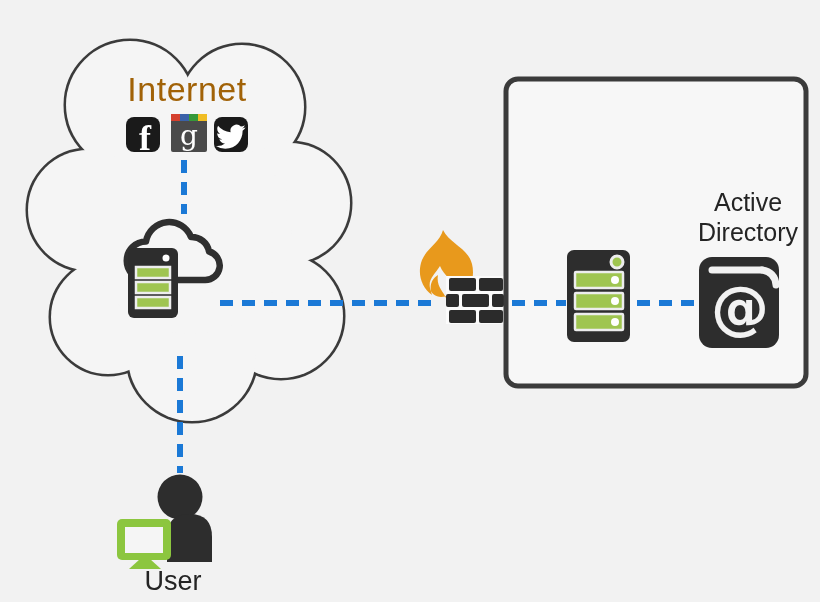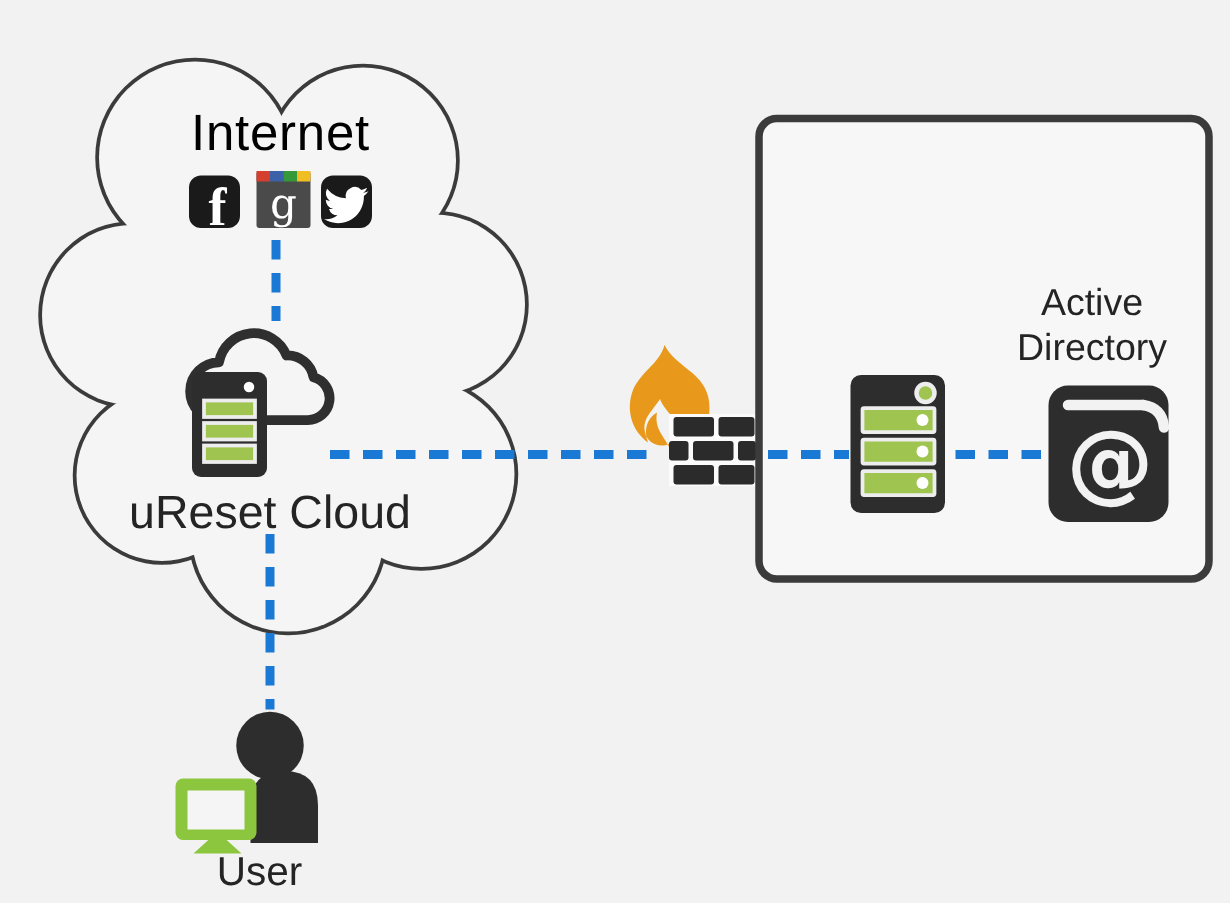--- a/index.html
+++ b/index.html
@@ -10,7 +10,7 @@
   .stage svg{position:absolute;left:0;top:0;}
   .label{position:absolute;color:#242424;white-space:nowrap;}
   .label.centered{transform:translateX(-50%);}
-  .green-title{color:#000000;letter-spacing:0.5px;}
+  .green-title{color:#a16207;letter-spacing:0.5px;}
   .lbl-internet{left:187px;top:70px;font-size:34px;}
   .lbl-customer-site{left:513px;top:81px;font-size:36px;}
   .lbl-ureset{left:180px;top:324px;font-size:31px;}

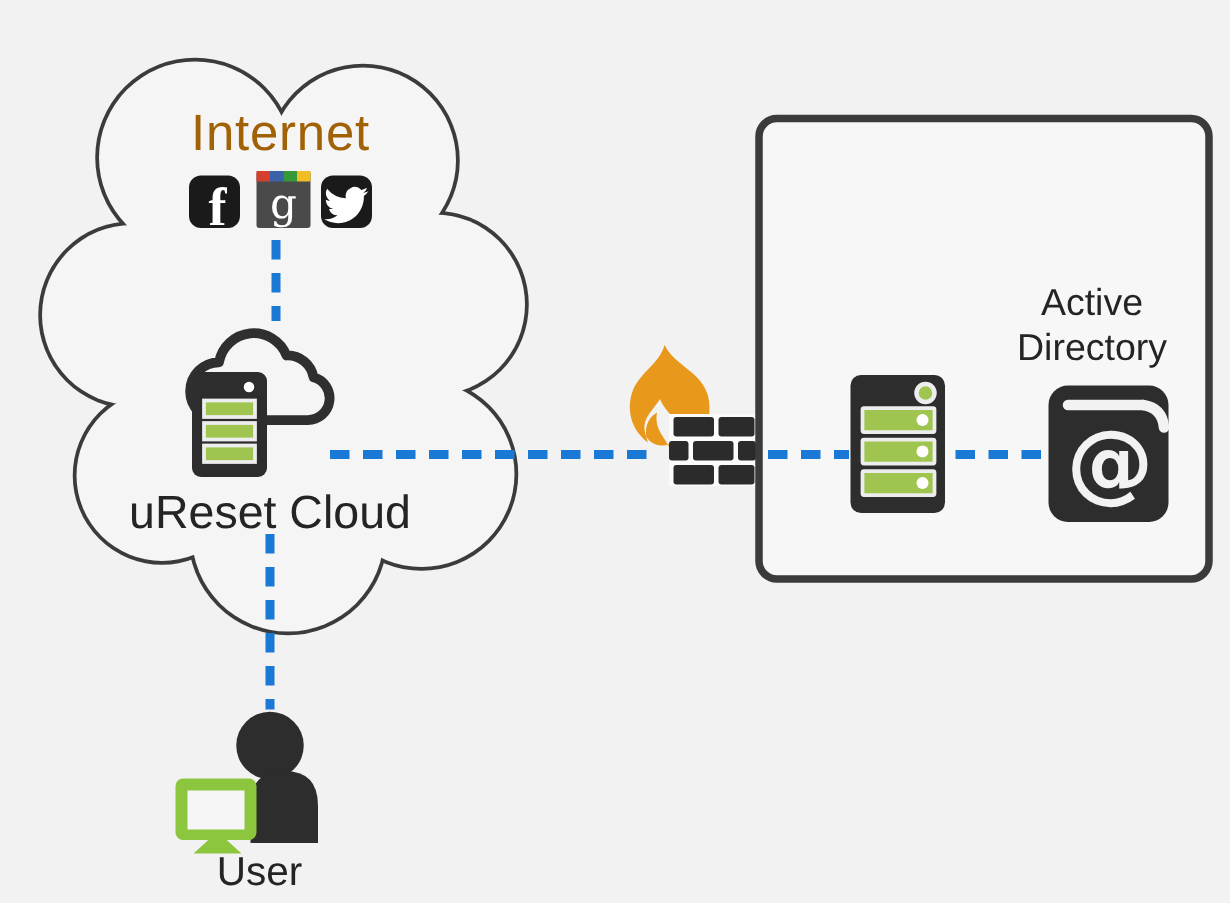--- a/index.html
+++ b/index.html
@@ -15,7 +15,7 @@
   .lbl-customer-site{left:513px;top:81px;font-size:36px;}
   .lbl-ureset{left:180px;top:324px;font-size:31px;}
   .lbl-gatekeeper{left:596px;top:211px;font-size:25px;}
-  .lbl-ad{left:728px;top:187px;font-size:25px;line-height:30px;
+  .lbl-ad{left:748px;top:187px;font-size:25px;line-height:30px;
           width:140px;white-space:normal;text-align:center;}
   .lbl-user{left:173px;top:566px;font-size:27px;}
 </style>

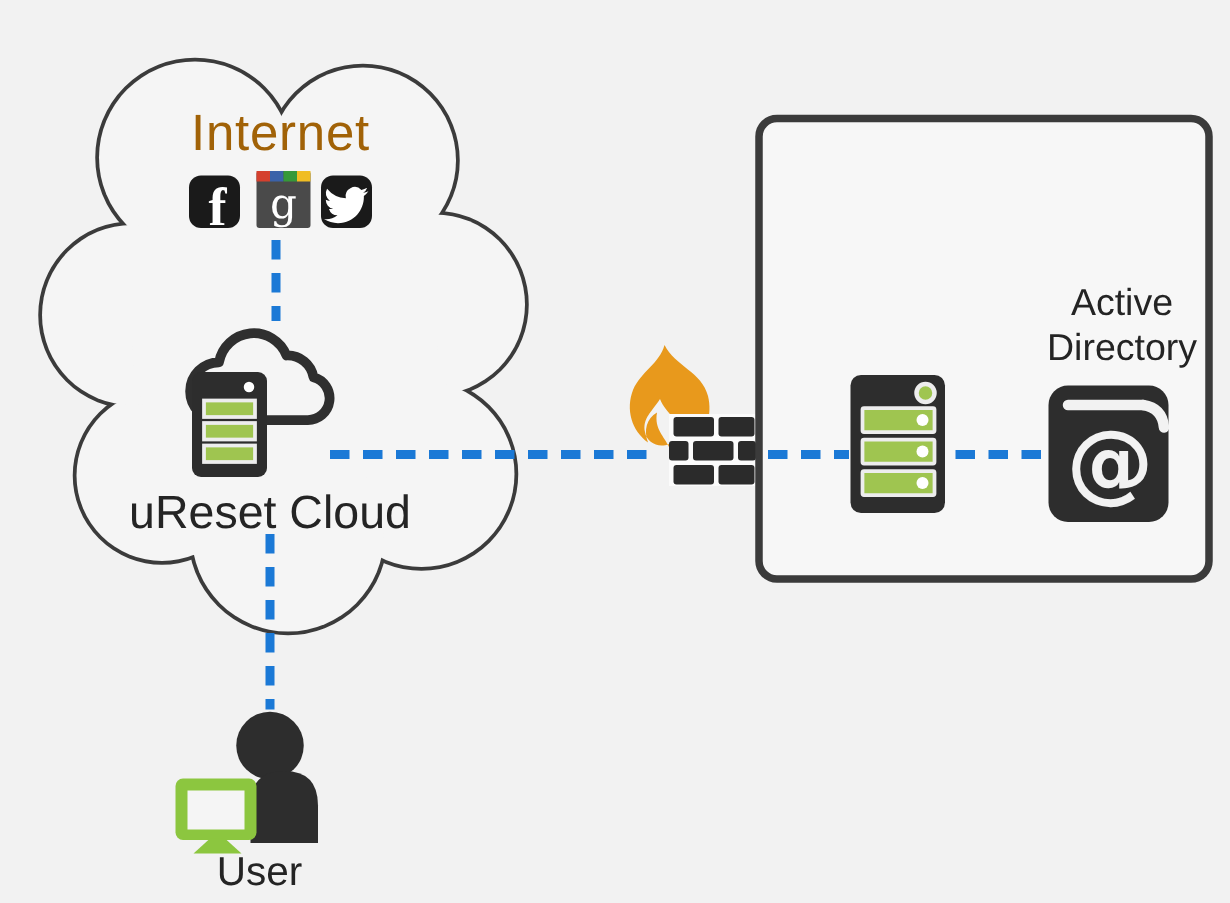--- a/index.html
+++ b/index.html
@@ -138,7 +138,6 @@
   <div class="label centered green-title lbl-internet">Internet</div>
 
 
-  <div class="label centered lbl-ureset">uReset Cloud</div>
 
 
   <div class="label centered lbl-ad">Active Directory</div>

